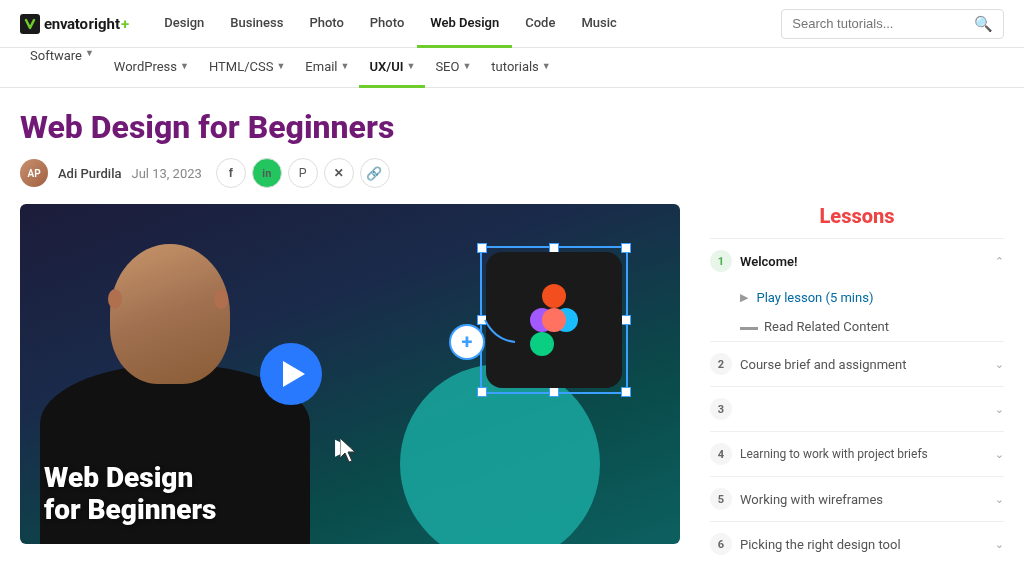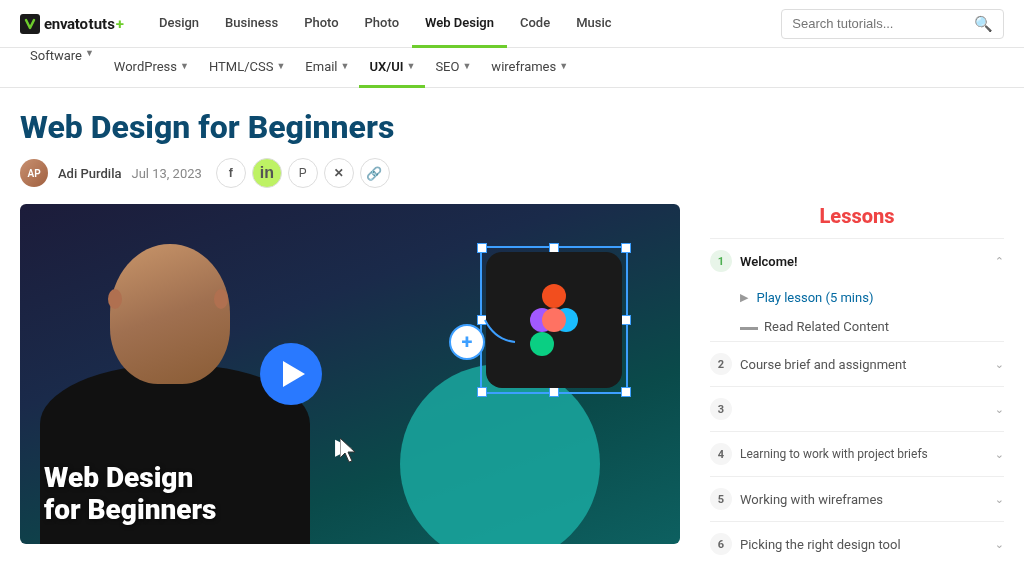--- a/index.html
+++ b/index.html
@@ -16,7 +16,7 @@
       </svg>
     </div>
     <span style="font-size:15px;font-weight:700;color:#1a1a1a;letter-spacing:-0.3px;margin-left:3px;">envato</span>
-      <span style="font-size:15px;font-weight:700;color:#1a1a1a;">tuts</span>
+      <span style="font-size:15px;font-weight:700;color:#1a1a1a;">right</span>
       <span style="font-size:15px;font-weight:700;color:#6ECD2D;">+</span>
   </div>
   <div style="display:flex;align-items:center;flex:1;">

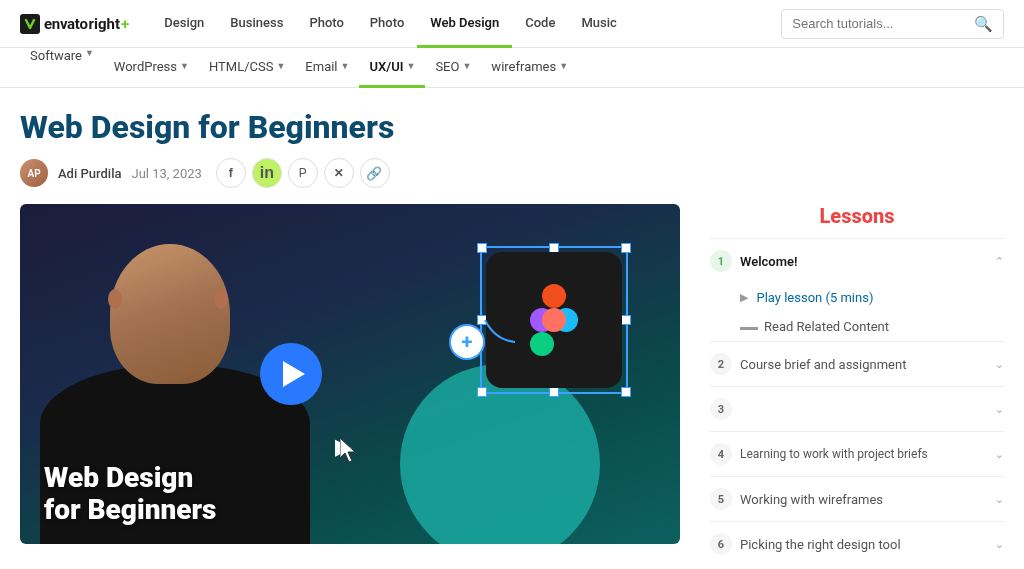--- a/index.html
+++ b/index.html
@@ -60,7 +60,7 @@
       <span style="font-size:9px;color:#777;">▼</span>
   </div>
   <div style="padding:0 10px;height:40px;display:flex;align-items:center;font-size:13px;color:#444;cursor:pointer;gap:3px;border-bottom:3px solid transparent;">
-    <span>wireframes</span>
+    <span>tutorials</span>
       <span style="font-size:9px;color:#777;">▼</span>
   </div>
 </nav>

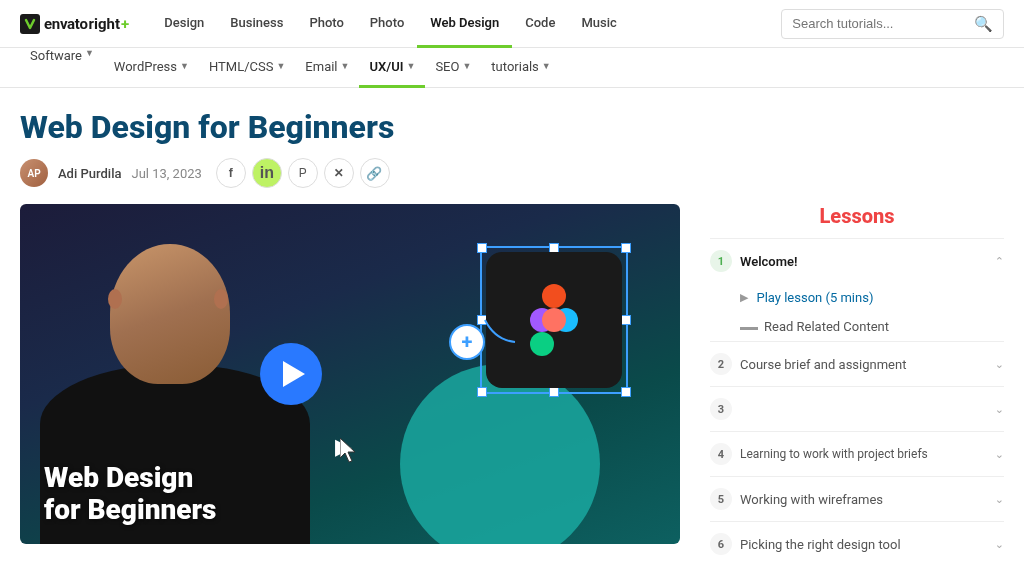--- a/index.html
+++ b/index.html
@@ -66,7 +66,7 @@
 </nav>
 
 <div style="padding:20px 20px 0 20px;">
-  <h1 style="font-size:32px;font-weight:800;color:#0c4a6e;margin-bottom:12px;line-height:1.2;">Web Design for Beginners</h1>
+  <h1 style="font-size:32px;font-weight:800;color:#701a75;margin-bottom:12px;line-height:1.2;">Web Design for Beginners</h1>
 
   <div style="display:flex;align-items:center;gap:10px;margin-bottom:16px;">
     <div style="width:28px;height:28px;border-radius:50%;background:linear-gradient(135deg,#c89070,#a06040);overflow:hidden;display:flex;align-items:center;justify-content:center;font-size:10px;color:#fff;font-weight:600;">AP</div>

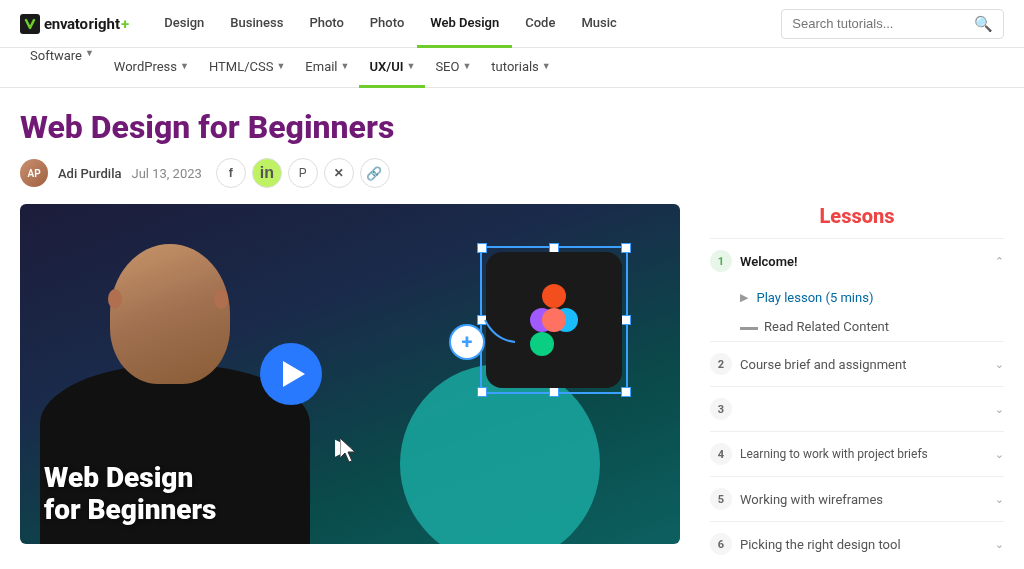--- a/index.html
+++ b/index.html
@@ -74,7 +74,7 @@
     <span style="font-size:13px;color:#888;">Jul 13, 2023</span>
     <div style="display:flex;gap:6px;align-items:center;margin-left:4px;">
       <button style="width:30px;height:30px;border-radius:50%;border:1px solid #ddd;display:flex;align-items:center;justify-content:center;cursor:pointer;font-size:12px;color:#555;background:#fff;font-weight:700;">f</button>
-      <button style="width:30px;height:30px;border-radius:50%;border:1px solid #ddd;display:flex;align-items:center;justify-content:center;cursor:pointer;font-size:16px;color:#555;background:#bef264;font-weight:700;">in</button>
+      <button style="width:30px;height:30px;border-radius:50%;border:1px solid #ddd;display:flex;align-items:center;justify-content:center;cursor:pointer;font-size:10px;color:#555;background:#22c55e;font-weight:700;">in</button>
       <button style="width:30px;height:30px;border-radius:50%;border:1px solid #ddd;display:flex;align-items:center;justify-content:center;cursor:pointer;font-size:12px;color:#555;background:#fff;">P</button>
       <button style="width:30px;height:30px;border-radius:50%;border:1px solid #ddd;display:flex;align-items:center;justify-content:center;cursor:pointer;font-size:12px;color:#555;background:#fff;font-weight:700;">✕</button>
       <button style="width:30px;height:30px;border-radius:50%;border:1px solid #ddd;display:flex;align-items:center;justify-content:center;cursor:pointer;font-size:13px;color:#555;background:#fff;">🔗</button>

